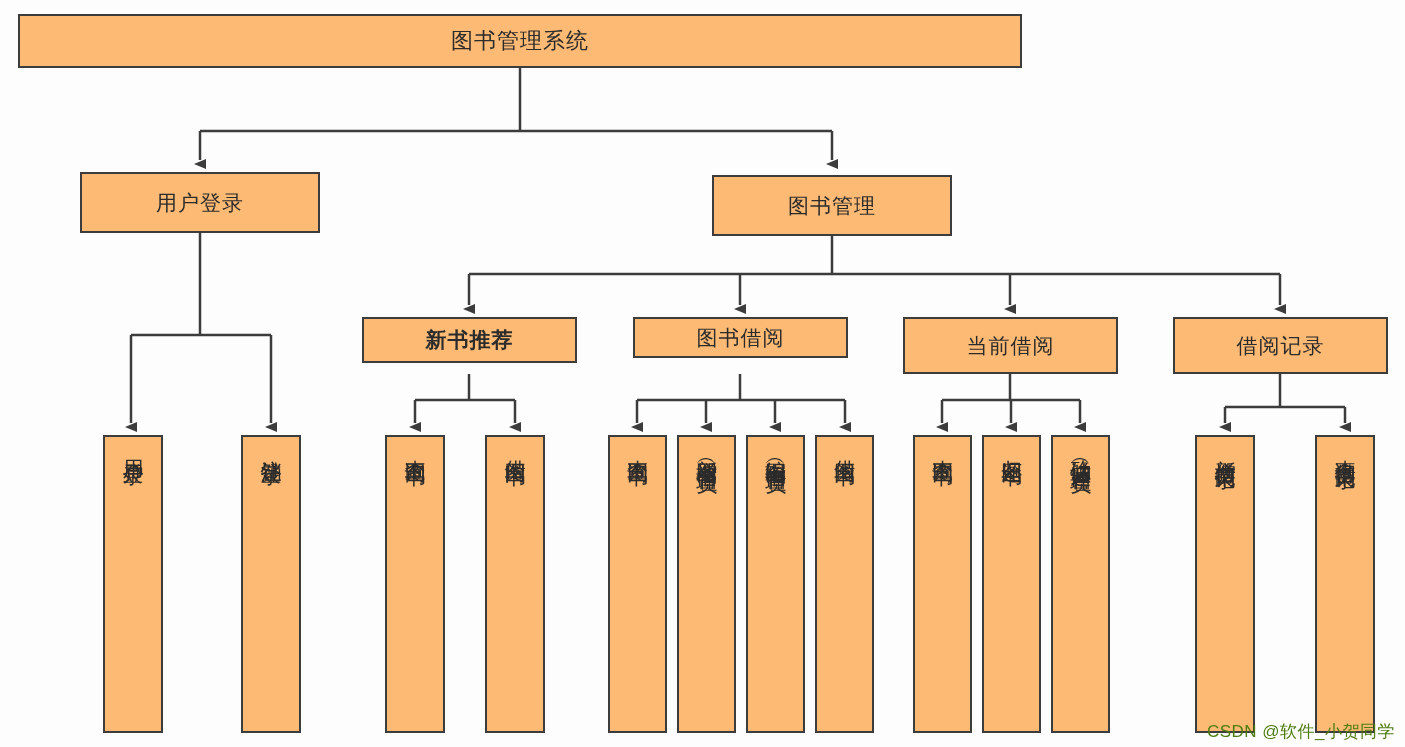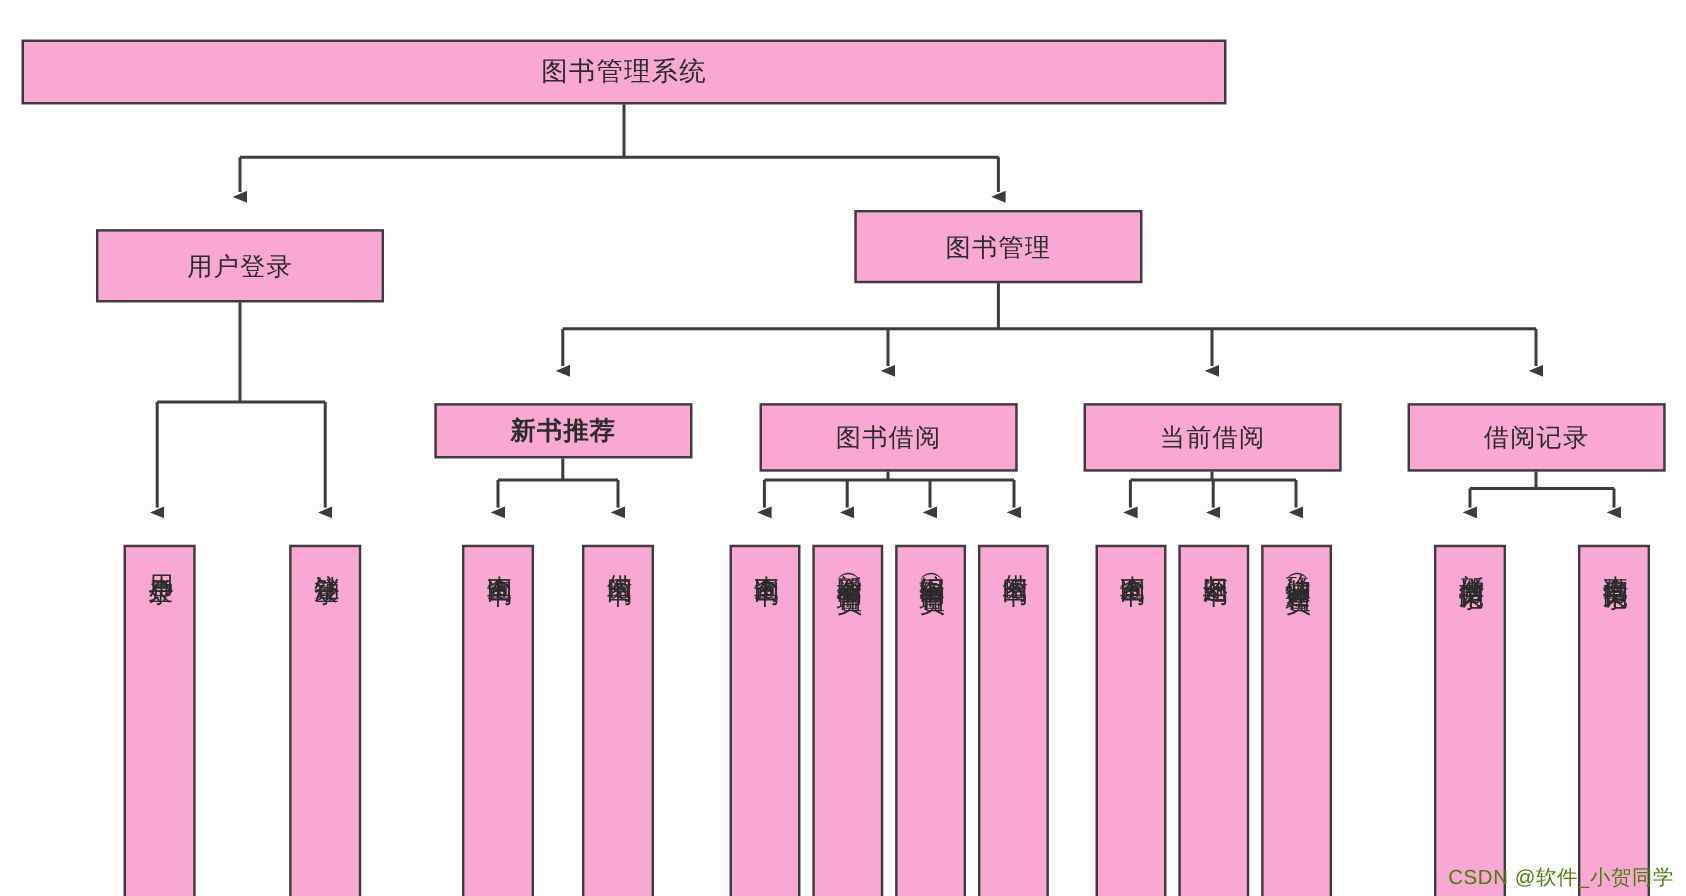--- a/index.html
+++ b/index.html
@@ -29,12 +29,11 @@
     position: absolute;
     box-sizing: border-box;
     border: 2px solid #3c3c3c;
-    background: #f9a8d4;
+    background: #fdba74;
     display: flex;
     align-items: center;
     justify-content: center;
     color: #2b2b2b;
-    margin-top: 19px;
   }
   .node.horiz {
     font-size: 21px;

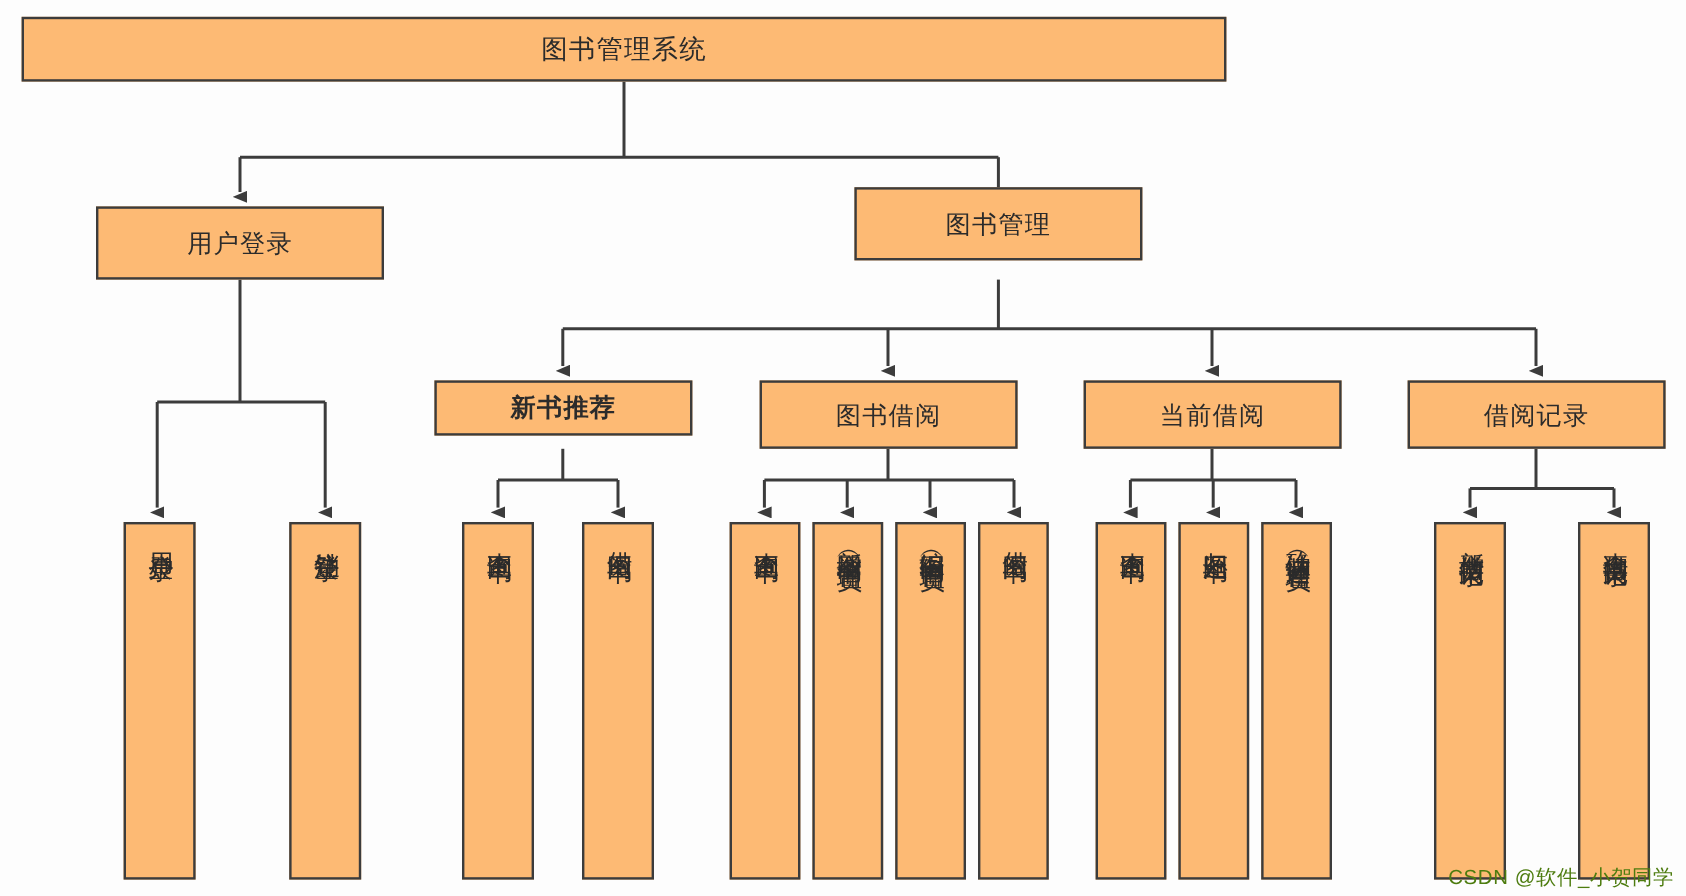--- a/index.html
+++ b/index.html
@@ -128,7 +128,7 @@
   <div class="node horiz" style="left:80px; top:172px; width:240px; height:61px;">
     <span>用户登录</span>
   </div>
-  <div class="node horiz" style="left:712px; top:156px; width:240px; height:61px;font-family:Liberation Mono, monospace;">
+  <div class="node horiz" style="left:712px; top:175px; width:240px; height:61px;font-family:Liberation Mono, monospace;">
     <span>图书管理</span>
   </div>
 

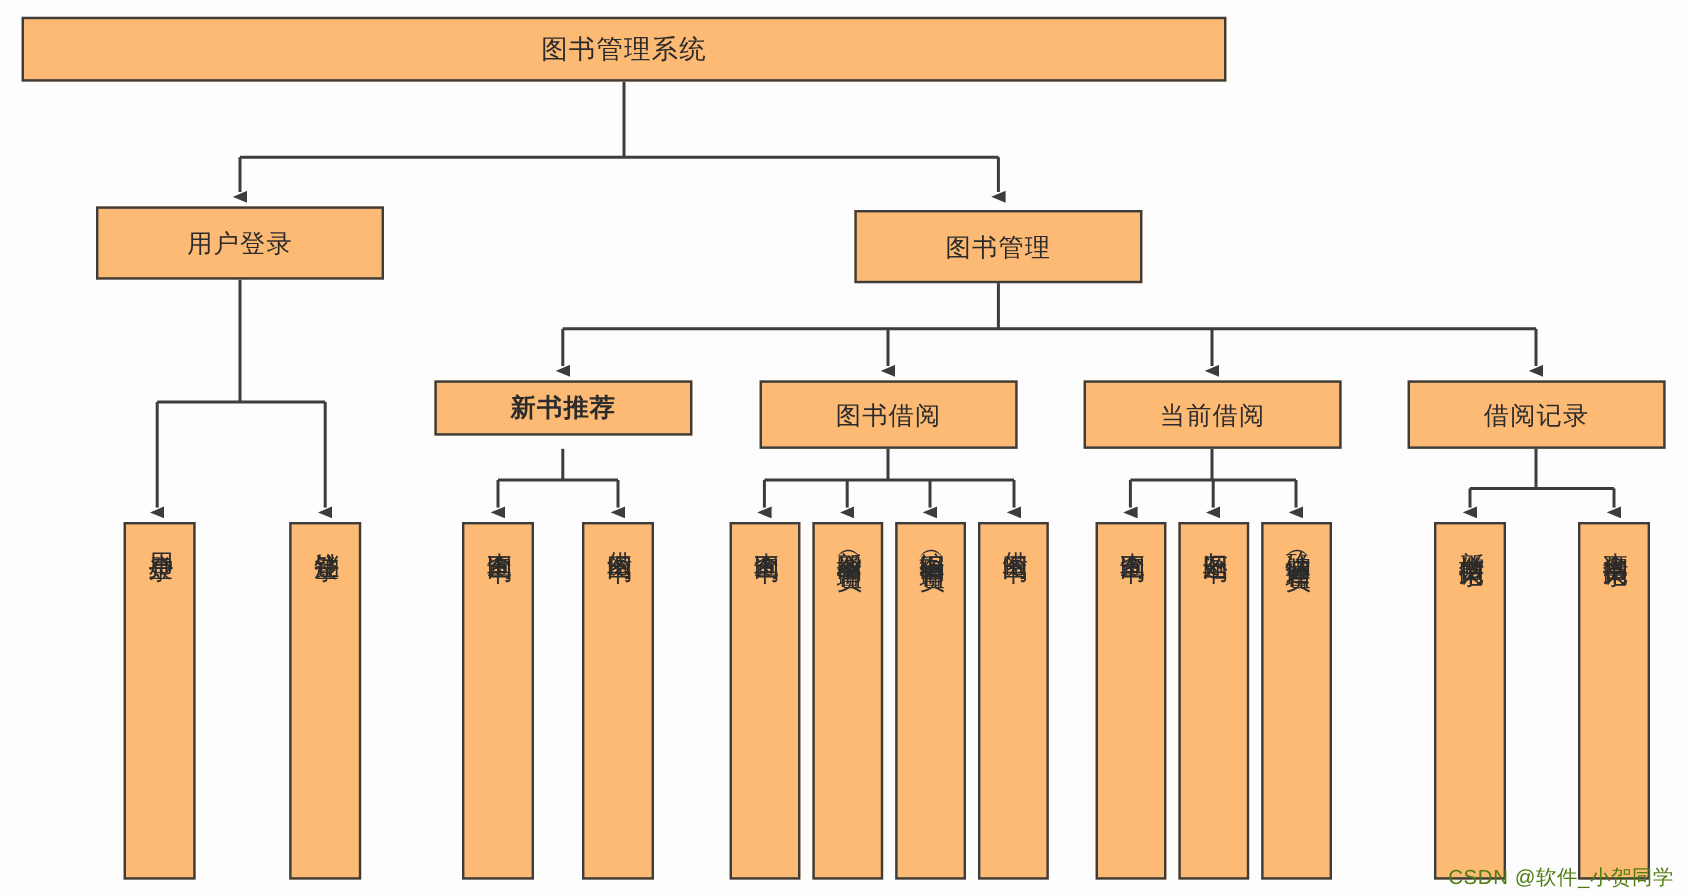--- a/index.html
+++ b/index.html
@@ -135,7 +135,7 @@
   <div class="node horiz" style="left:362px; top:317px; width:215px; height:46px;font-weight:bold;">
     <span>新书推荐</span>
   </div>
-  <div class="node horiz" style="left:633px; top:317px; width:215px; height:57px;">
+  <div class="node horiz" style="left:633px; top:317px; width:215px; height:41px;">
     <span>图书借阅</span>
   </div>
   <div class="node horiz" style="left:1173px; top:317px; width:215px; height:57px;">

